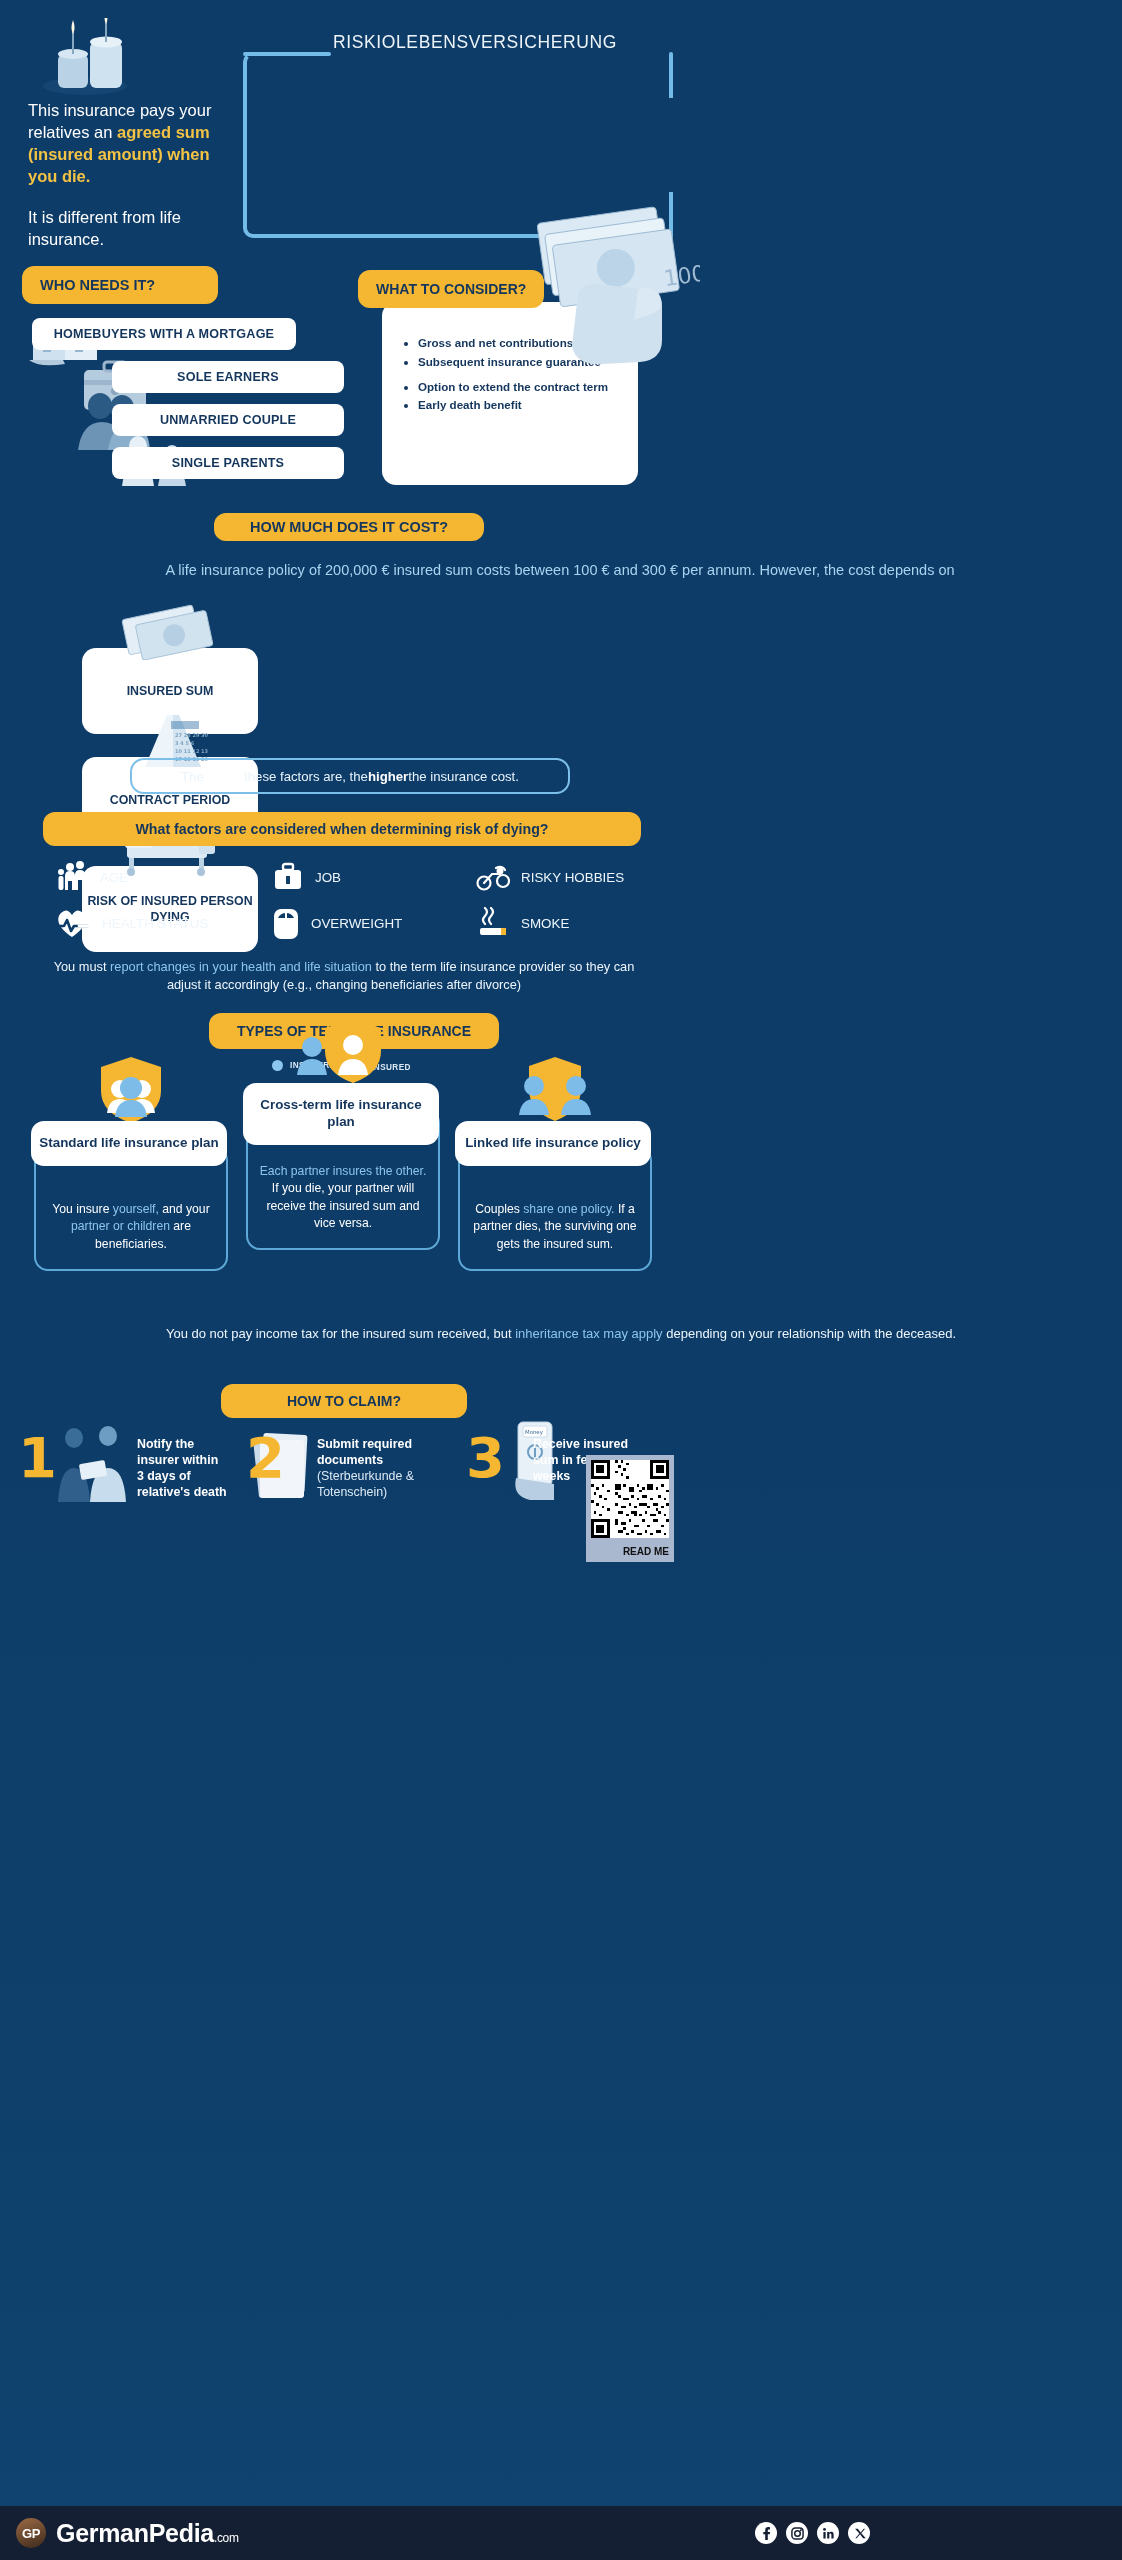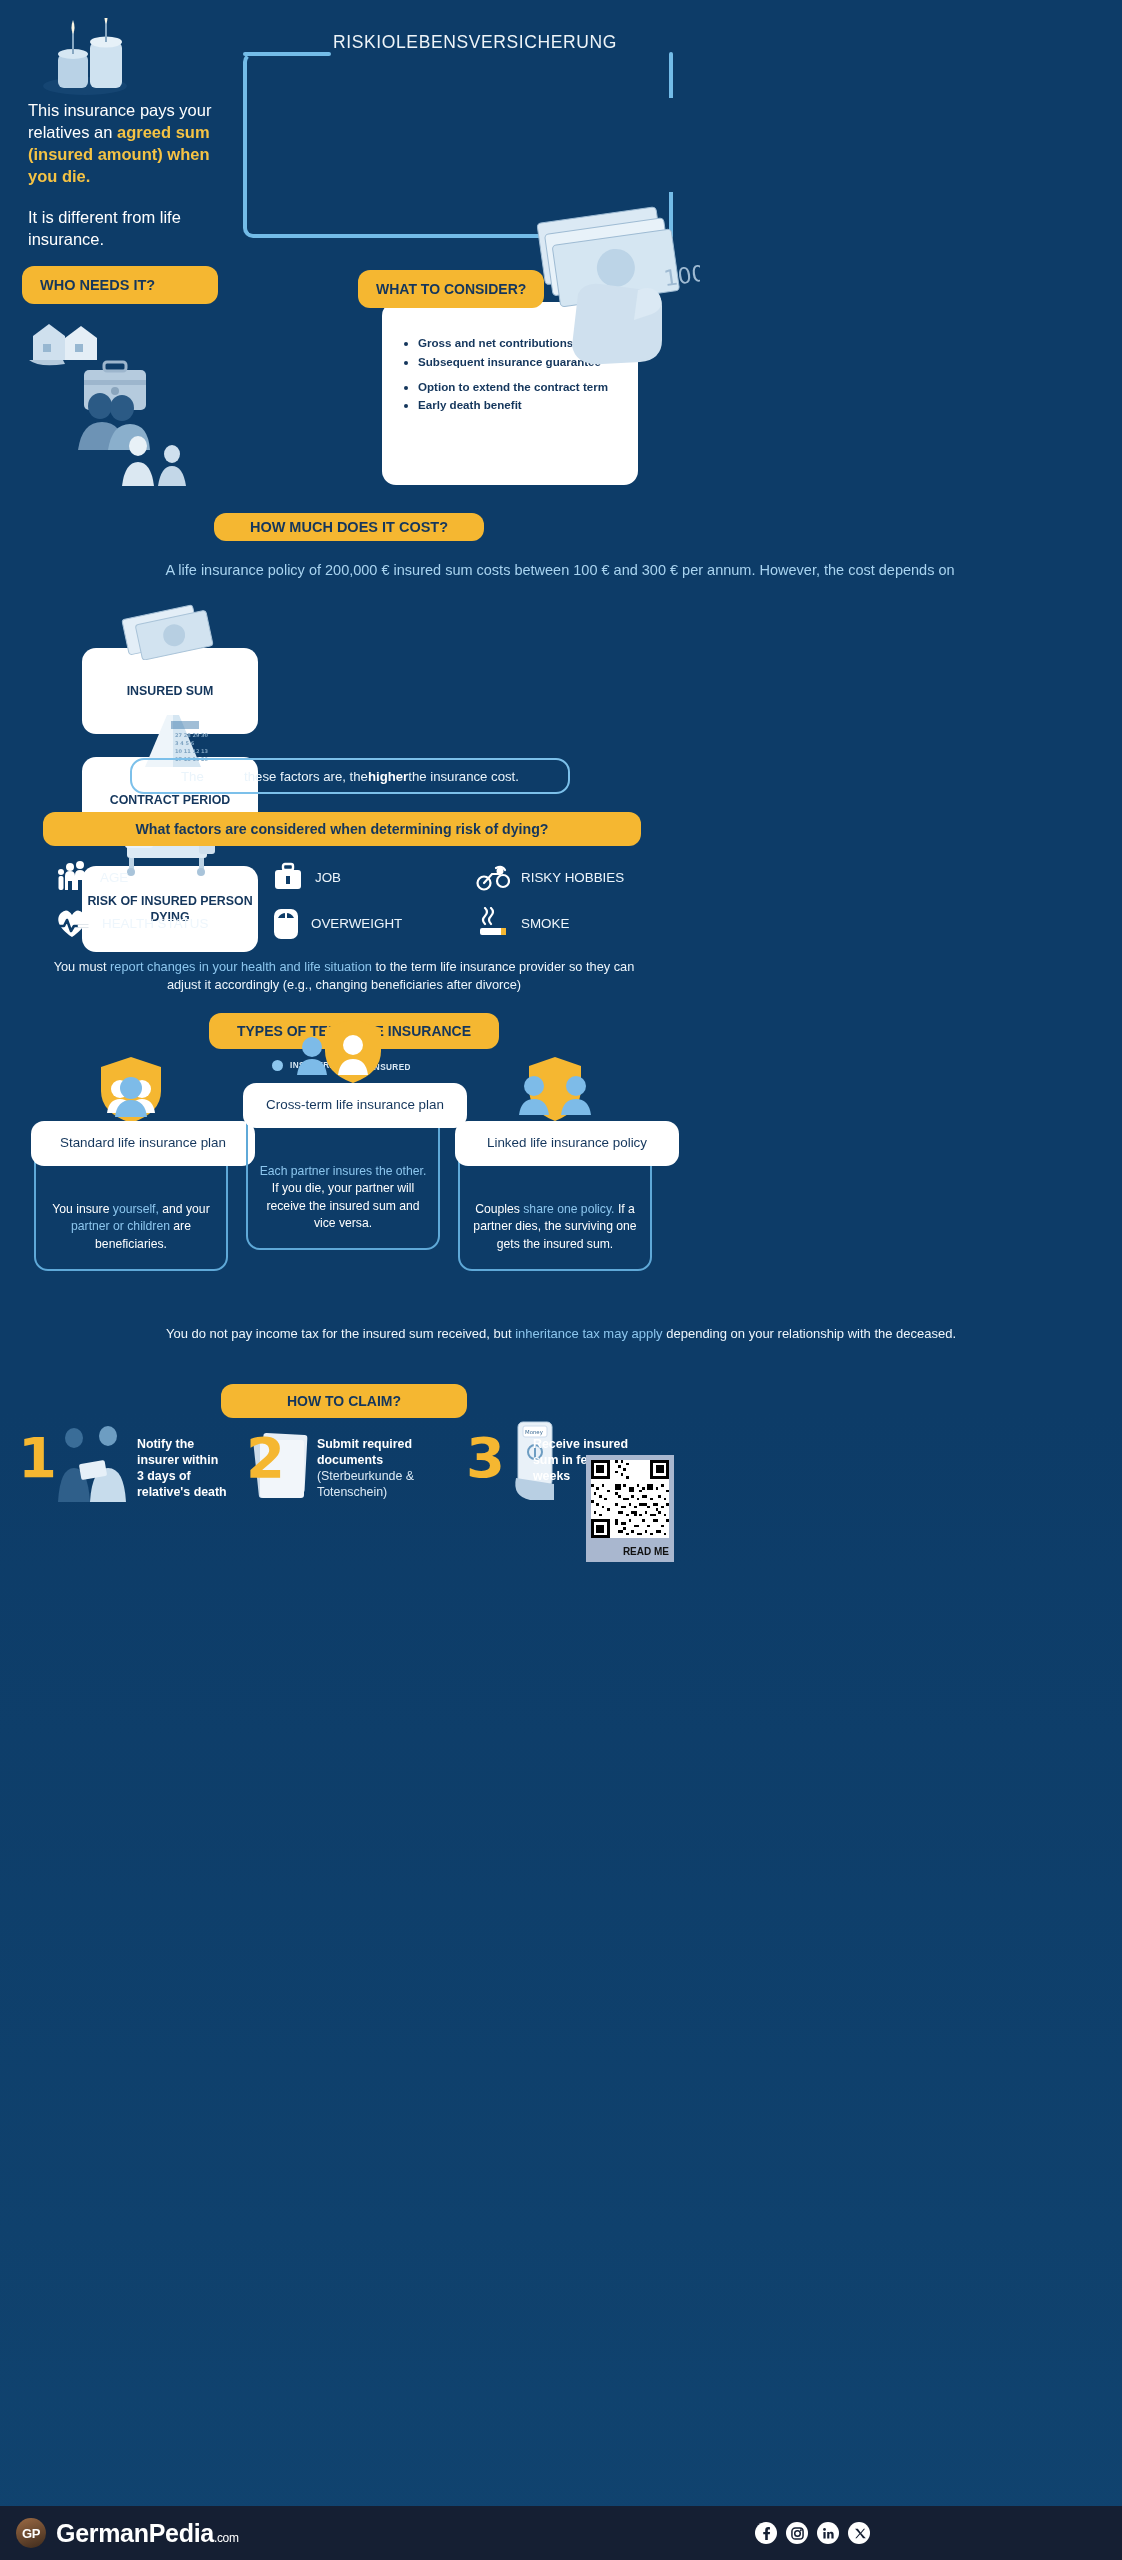--- a/index.html
+++ b/index.html
@@ -240,6 +240,20 @@
     <path d="M60 50 q3 -20 14 -20 q11 0 14 20 z" fill="#c3d7e8"></path>
   </svg>
 
+  <div class="who-list">
+    <div class="who-row r1">
+        <span>HOMEBUYERS WITH A MORTGAGE</span>
+      </div>
+    <div class="who-row r2">
+        <span>SOLE EARNERS</span>
+      </div>
+    <div class="who-row r3">
+        <span>UNMARRIED COUPLE</span>
+      </div>
+    <div class="who-row r4">
+        <span>SINGLE PARENTS</span>
+      </div>
+  </div>
 
   <div class="pill wtc-pill">
     <span>WHAT TO CONSIDER?</span>

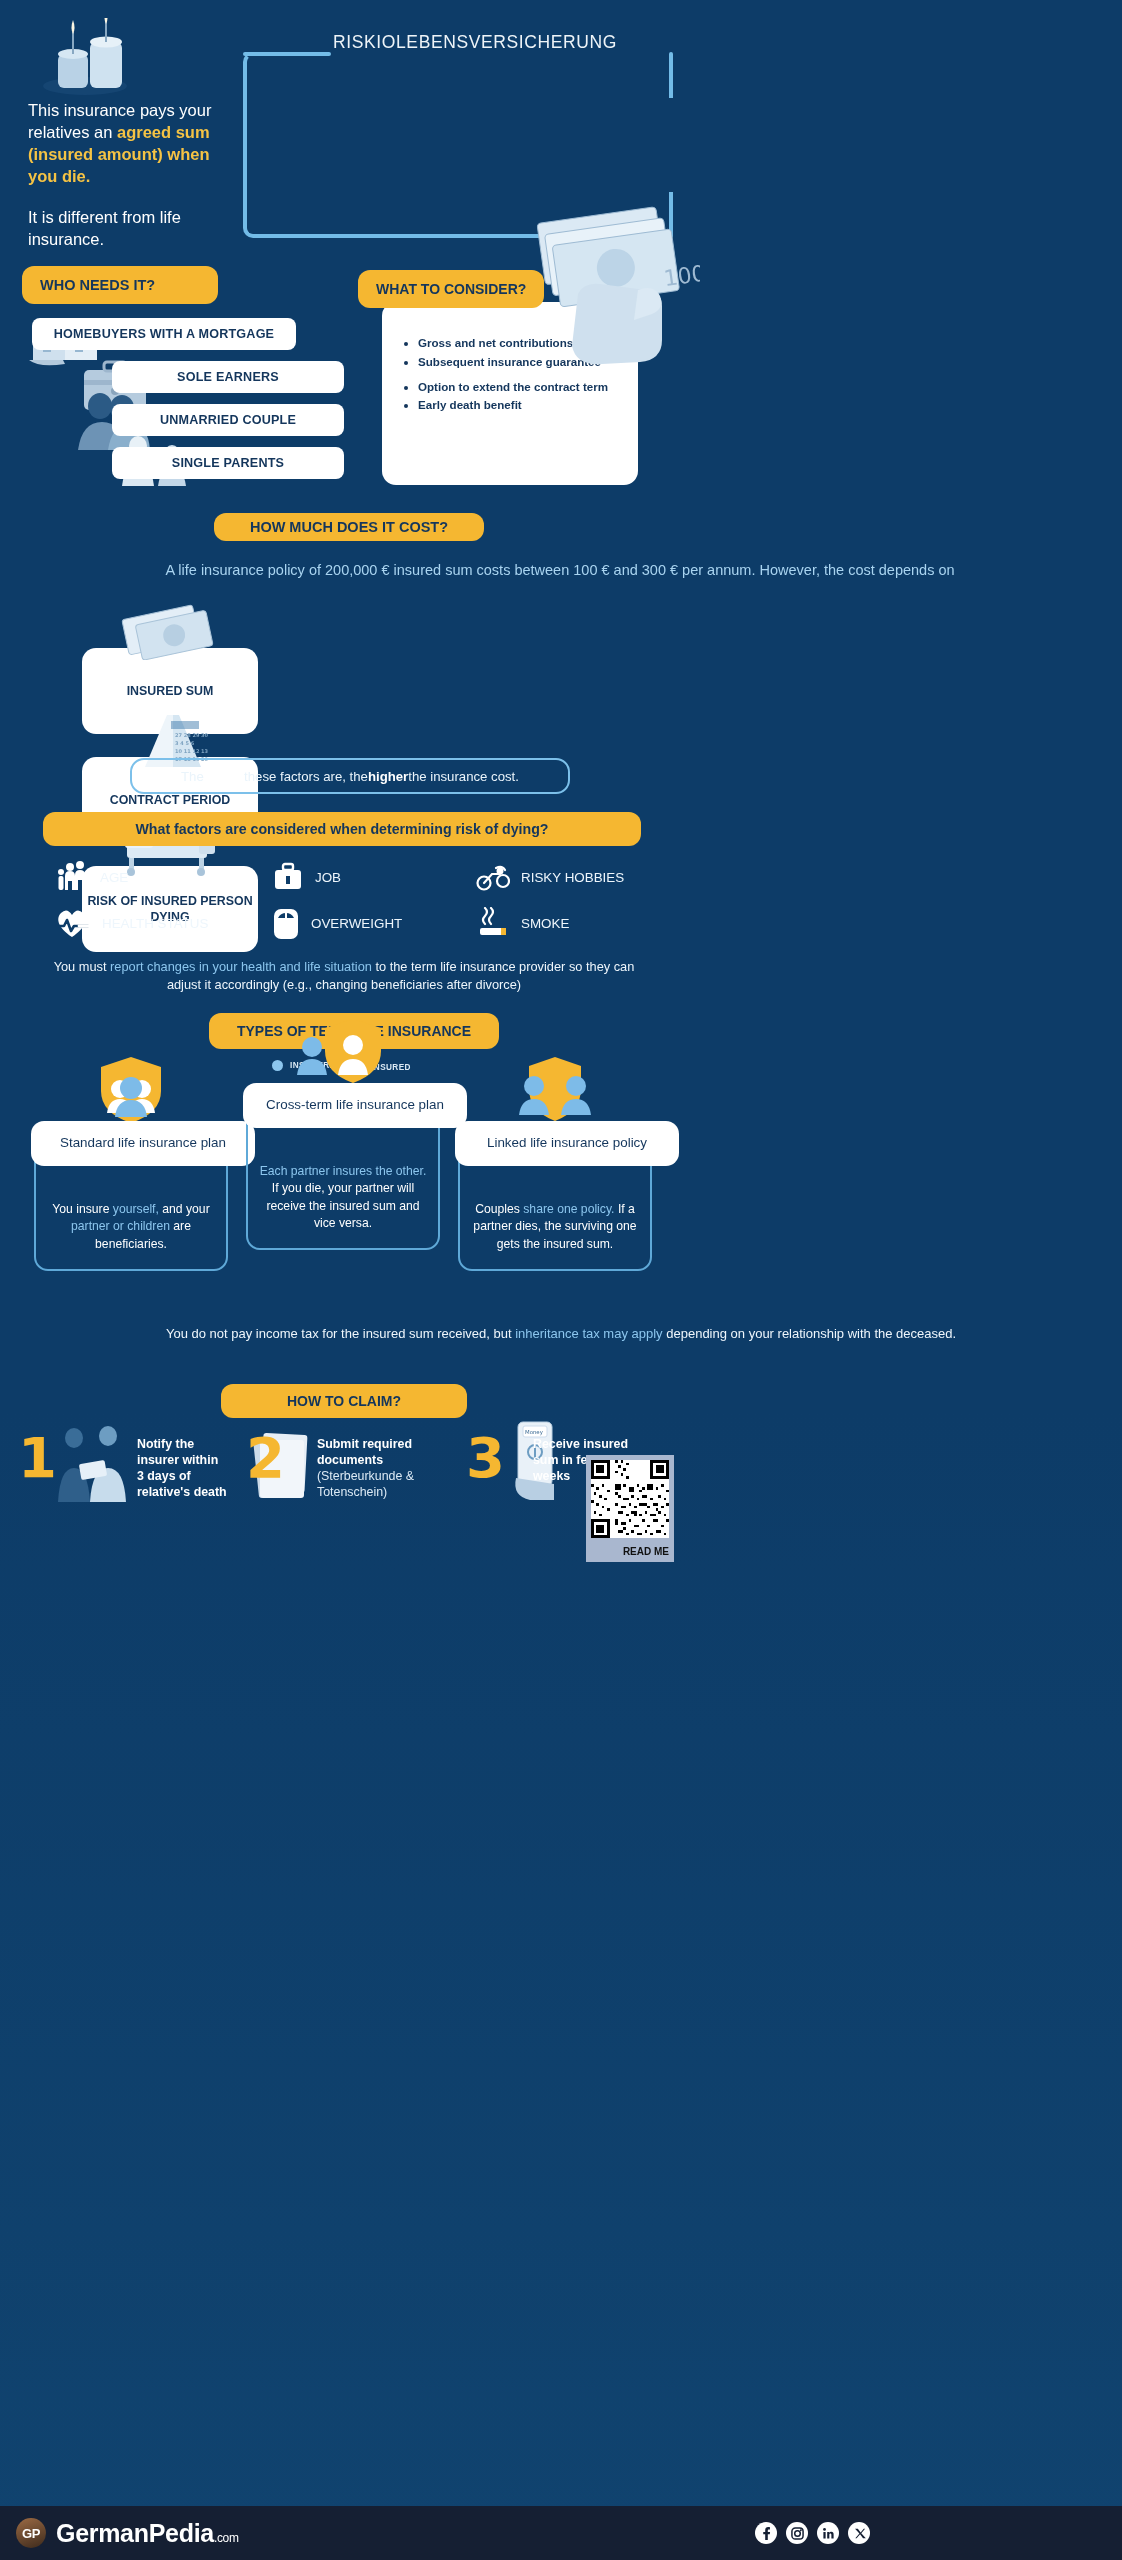--- a/index.html
+++ b/index.html
@@ -142,9 +142,9 @@
   }
   .type-outline .hl { color:#8cc6ee; }
   .type-head {
-    position:absolute; left:-3px; top:-26px; width:224px;
+    position:absolute; left:-3px; top:-26px; width:196px;
     background:#fff; color:#14365c; border-radius:13px;
-    font-weight:normal; font-size:13.4px; line-height:1.25;
+    font-weight:bold; font-size:13.4px; line-height:1.25;
     padding:14px 8px; text-align:center;
   }
   .type-icon { position:absolute; left:50%; transform:translateX(-50%); top:-92px; }

